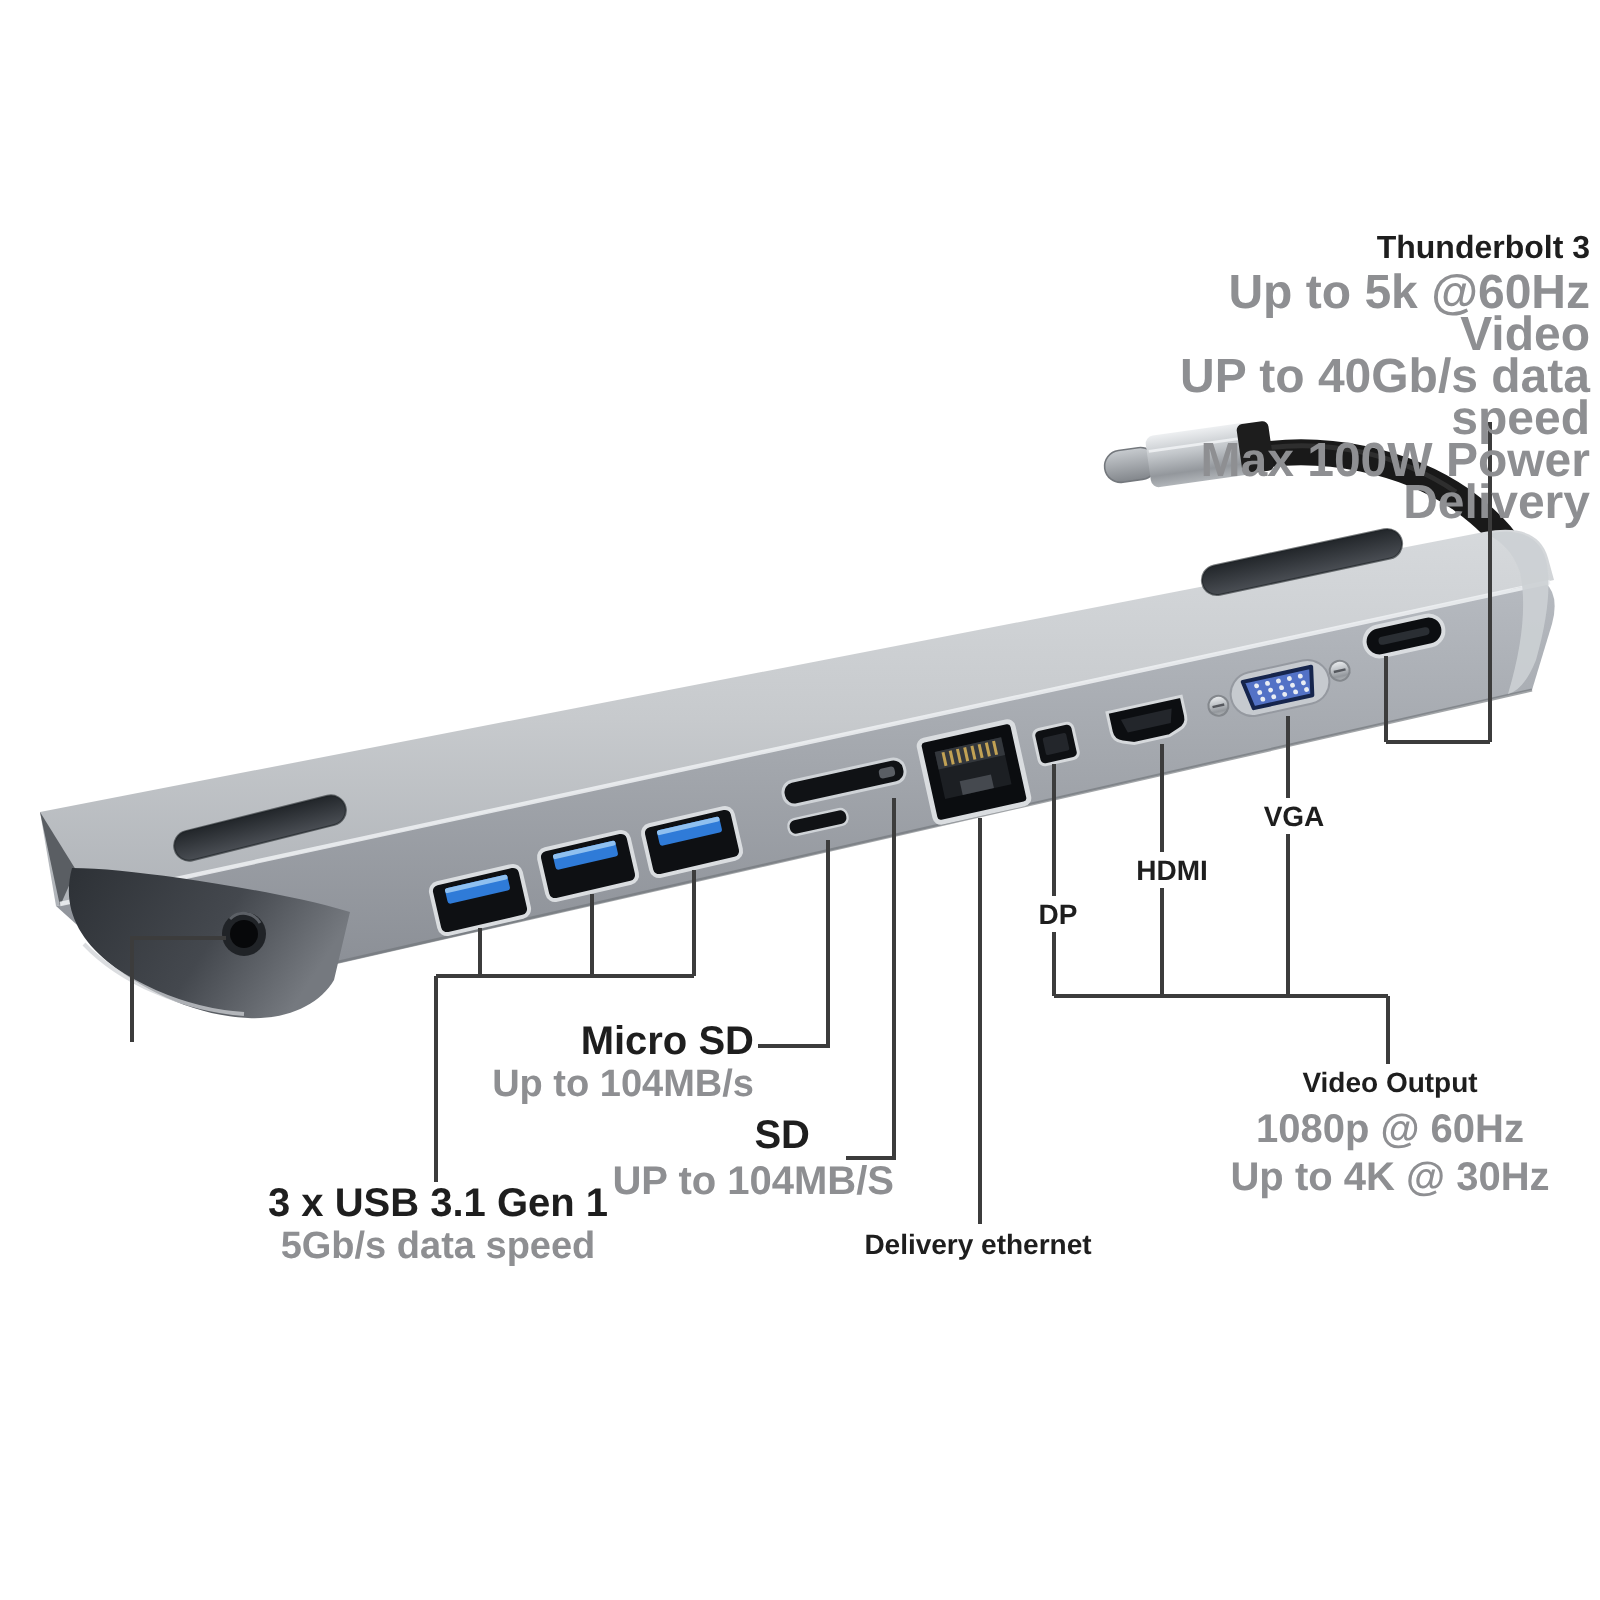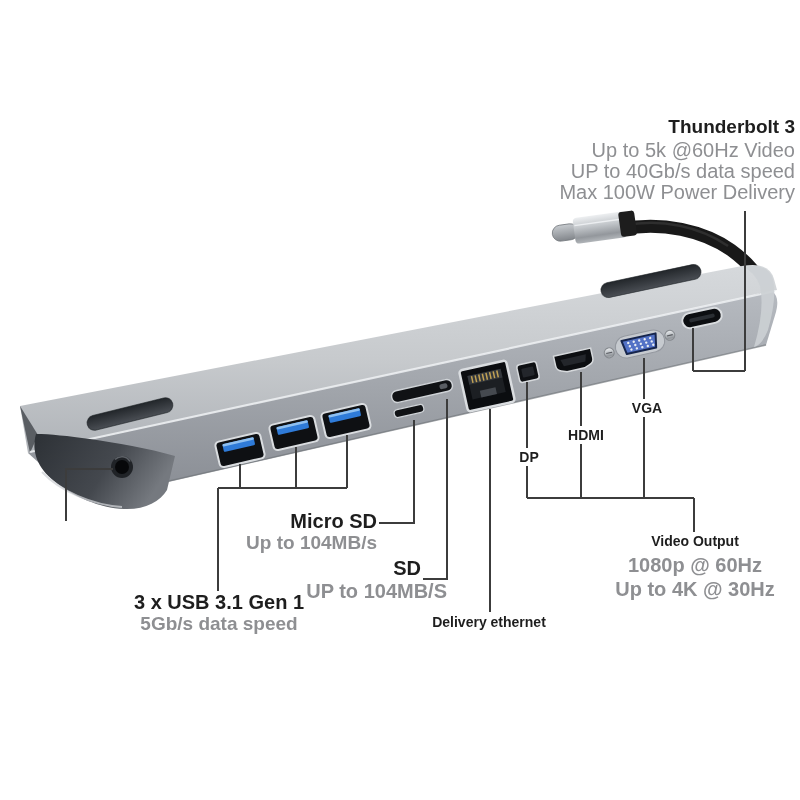--- a/index.html
+++ b/index.html
@@ -17,7 +17,7 @@
   .ctr{text-align:center;}
   .rgt{text-align:right;}
   .onwhite{background:var(--bg);padding:1px 3px;}
-  .tb-title{font-weight:700;color:var(--label-color);font-size:19px;margin-bottom:2px;}
+  .tb-title{font-weight:700;color:var(--label-color);font-size:16px;margin-bottom:2px;}
   .tb-line{font-weight:400;color:var(--sub-color);font-size:20px;line-height:21px;}
   .t20{font-size:20px;} .t19{font-size:19px;line-height:20px;}
   .vo-line{font-size:20px;line-height:24px;}

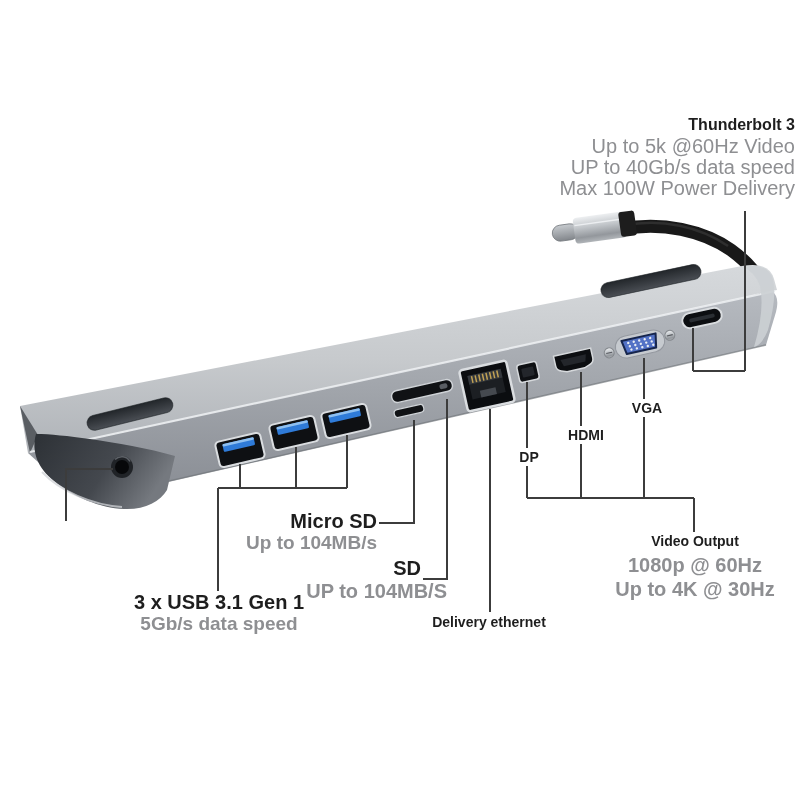--- a/index.html
+++ b/index.html
@@ -18,7 +18,7 @@
   .rgt{text-align:right;}
   .onwhite{background:var(--bg);padding:1px 3px;}
   .tb-title{font-weight:700;color:var(--label-color);font-size:16px;margin-bottom:2px;}
-  .tb-line{font-weight:400;color:var(--sub-color);font-size:20px;line-height:21px;}
+  .tb-line{font-weight:700;color:var(--sub-color);font-size:24px;line-height:21px;}
   .t20{font-size:20px;} .t19{font-size:19px;line-height:20px;}
   .vo-line{font-size:20px;line-height:24px;}
 </style>

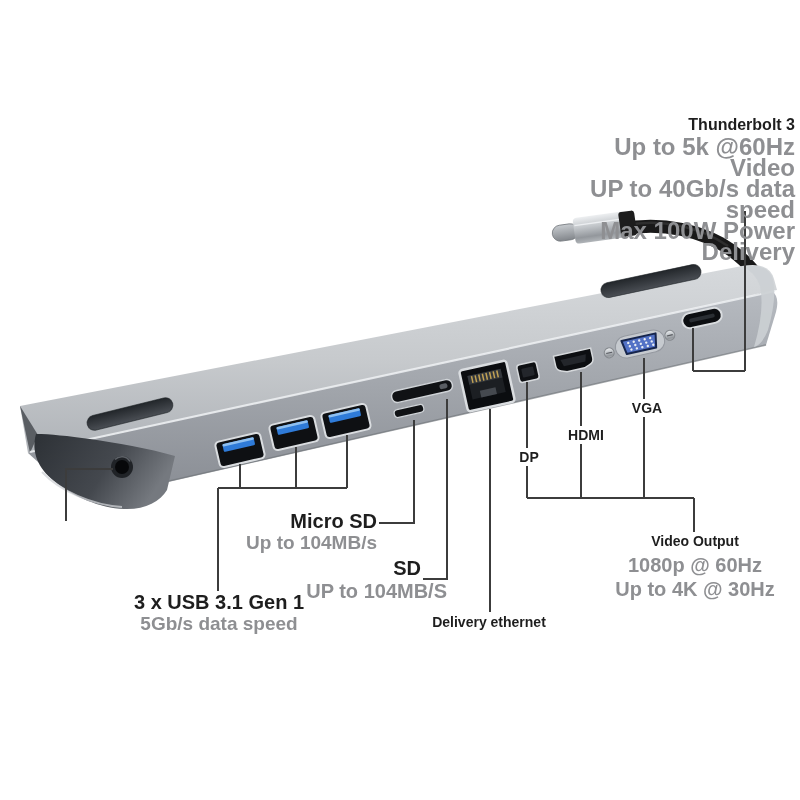--- a/index.html
+++ b/index.html
@@ -229,7 +229,7 @@
     <div class="sub t19">Up to 104MB/s</div>
   </div>
 
-  <div class="lbl t20 rgt" style="left:341px;top:557px;width:80px;text-align:right;">SD</div>
+  <div class="lbl t20 rgt" style="left:325px;top:557px;width:80px;text-align:right;">SD</div>
   <div class="blk sub rgt" style="left:295px;top:580px;width:152px;font-size:20px;">UP to 104MB/S</div>
 
   <div class="lbl ctr" style="left:389px;top:614px;width:200px;">Delivery ethernet</div>

